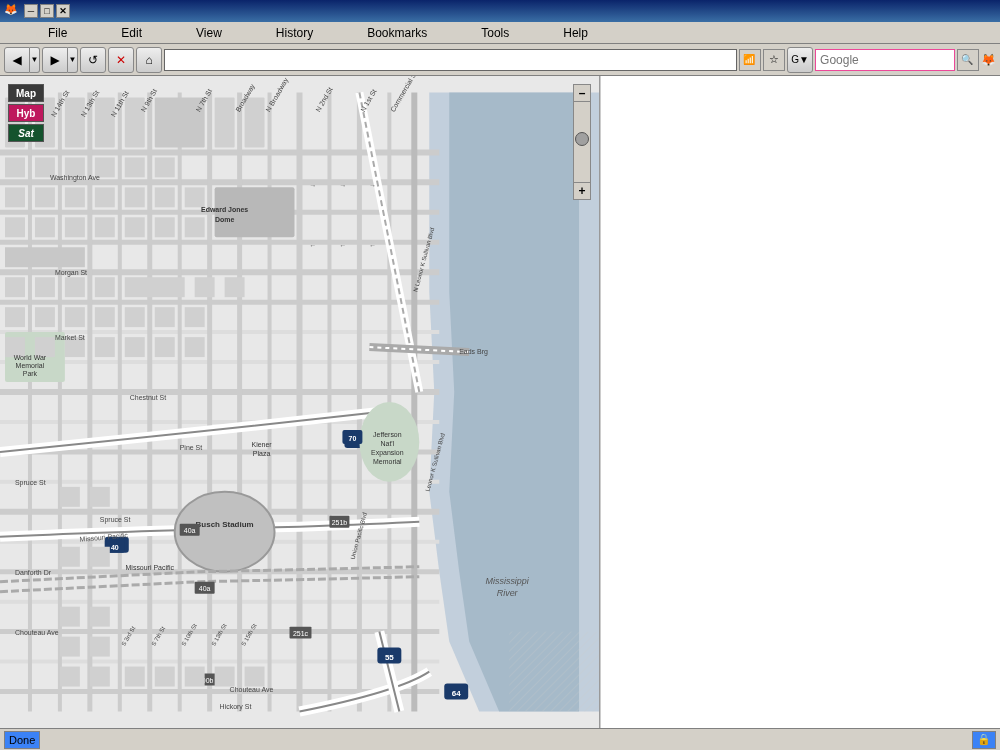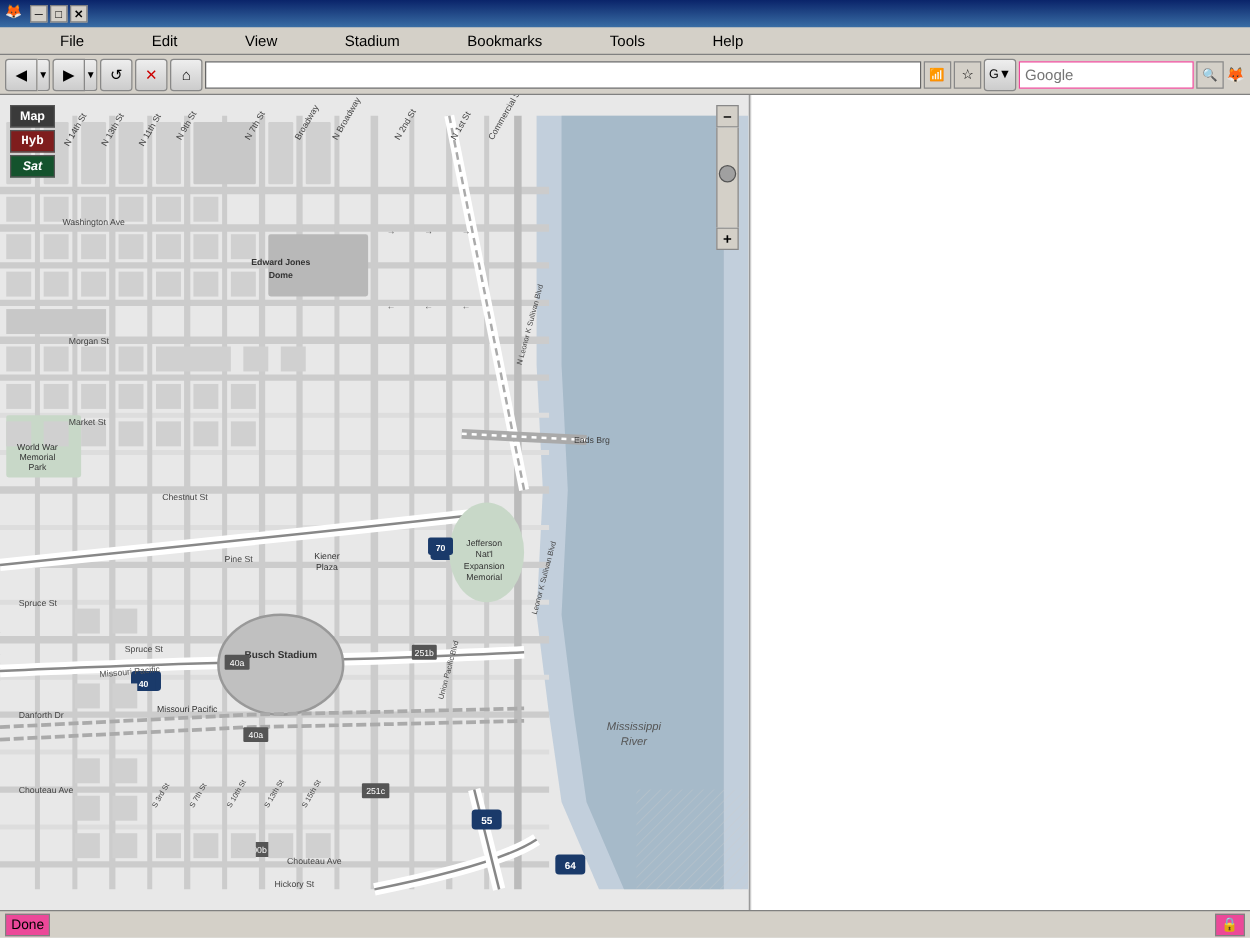--- a/index.html
+++ b/index.html
@@ -219,7 +219,7 @@
   <span class="menu-item">File</span>
   <span class="menu-item">Edit</span>
   <span class="menu-item">View</span>
-  <span class="menu-item">Stadium</span>
+  <span class="menu-item">History</span>
   <span class="menu-item">Bookmarks</span>
   <span class="menu-item">Tools</span>
   <span class="menu-item">Help</span>

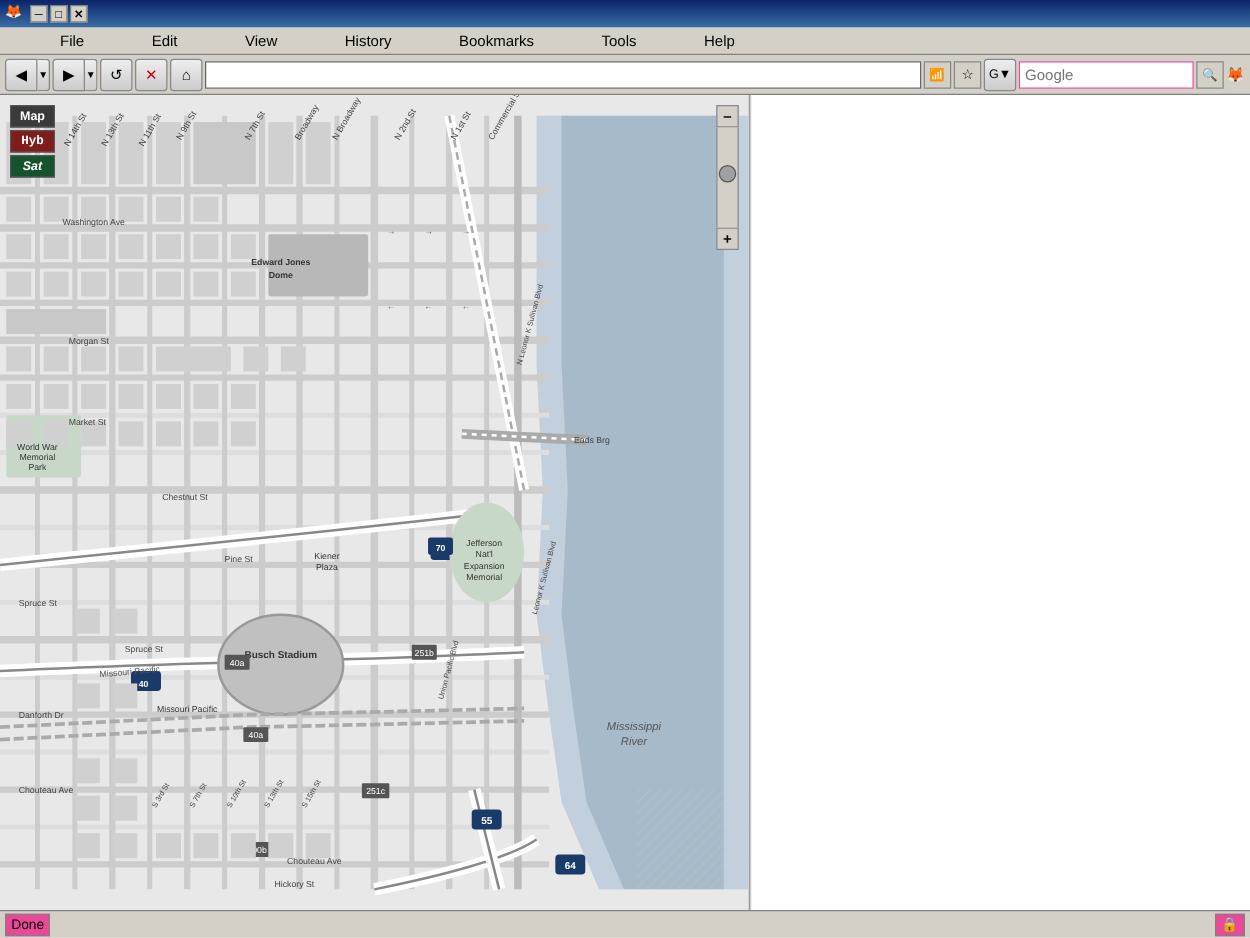--- a/index.html
+++ b/index.html
@@ -158,7 +158,7 @@
       display: flex; align-items: center; justify-content: center;
     }
     .map-type-map { background: #3a3a3a; color: white; }
-    .map-type-hyb { background: #7f1d1d; color: white; font-family: Liberation Mono, monospace; }
+    .map-type-hyb { background: #be185d; color: white; }
     .map-type-sat { background: #14532d; color: white; font-style: italic; }
 
     .zoom-controls {

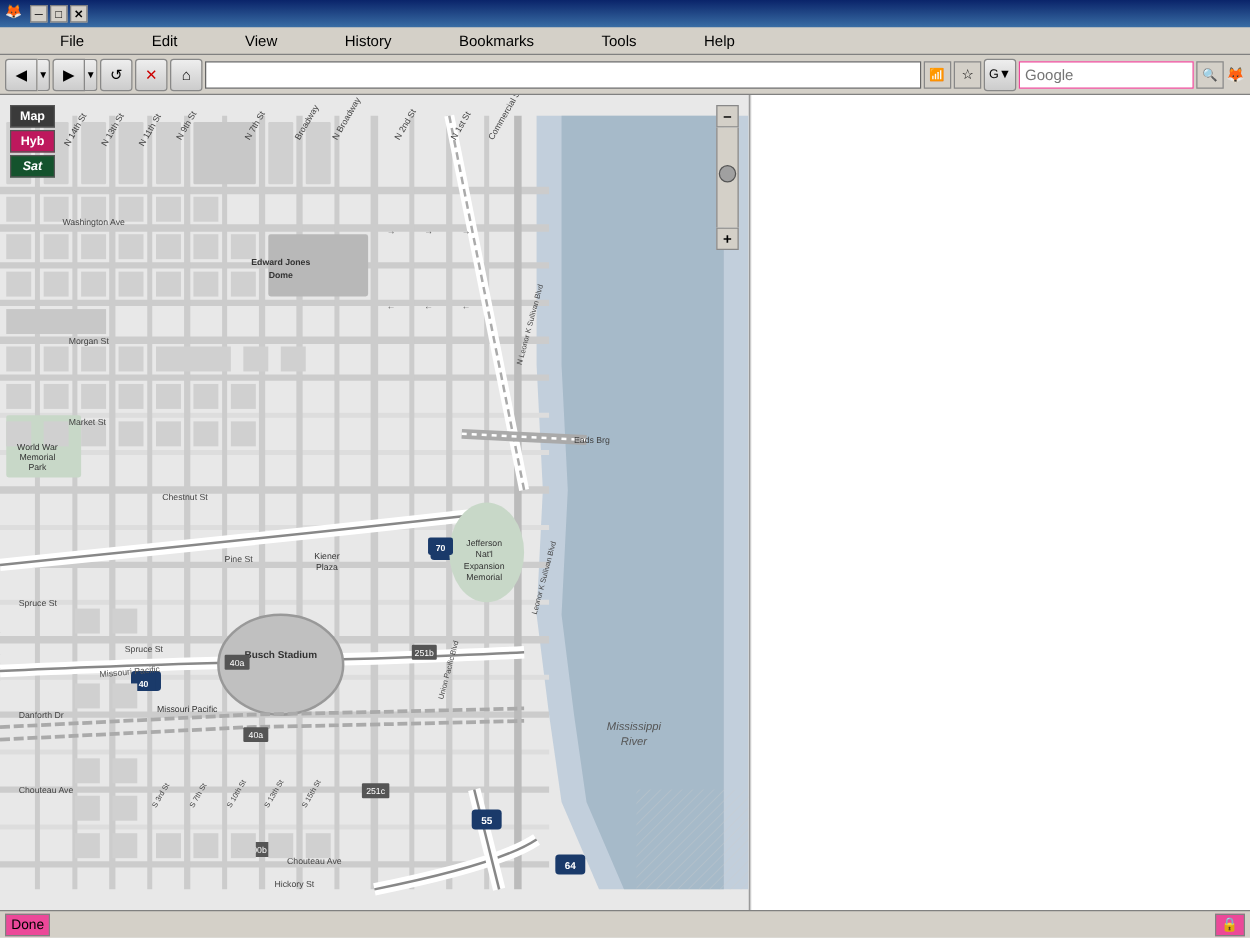--- a/index.html
+++ b/index.html
@@ -120,7 +120,7 @@
       height: 18px;
       padding: 0 4px;
       display: flex; align-items: center;
-      background: #ec4899;
+      background: #3b82f6;
     }
 
     

